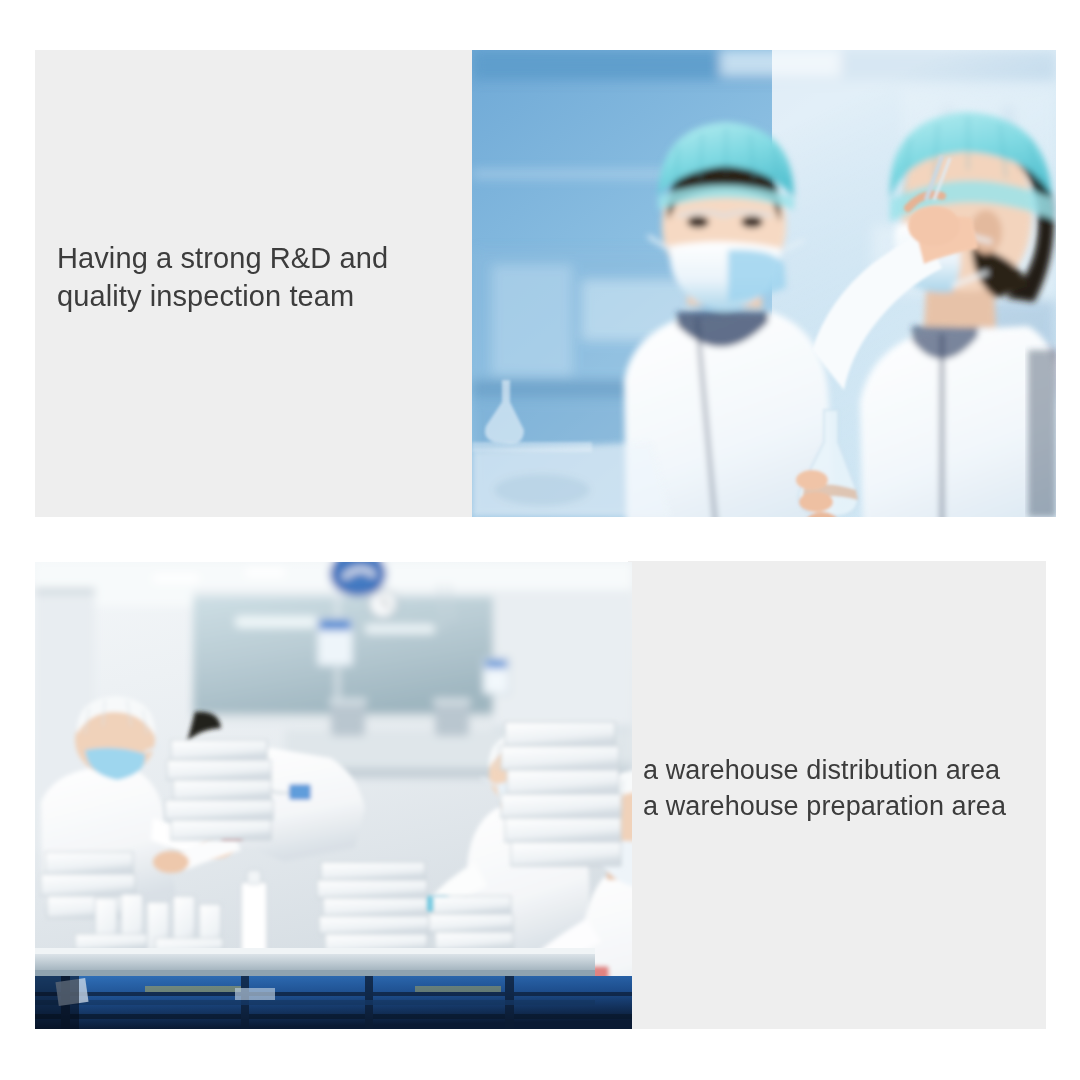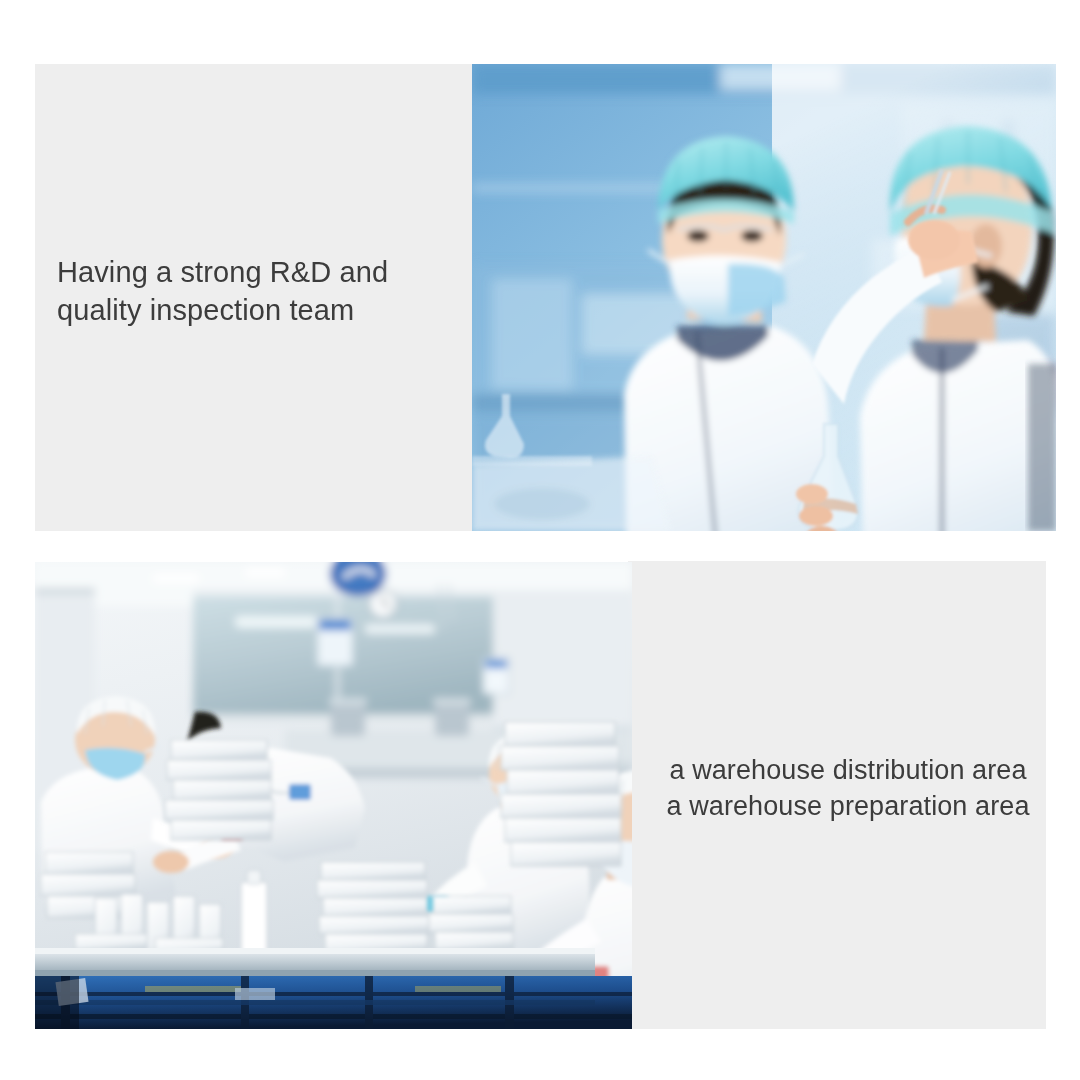--- a/index.html
+++ b/index.html
@@ -19,7 +19,7 @@
   
   #top-section {
     position: absolute;
-    left: 0; top: 16px;
+    left: 0; top: 2px;
     width: 1080px; height: 540px;
   }
   #top-caption-panel {

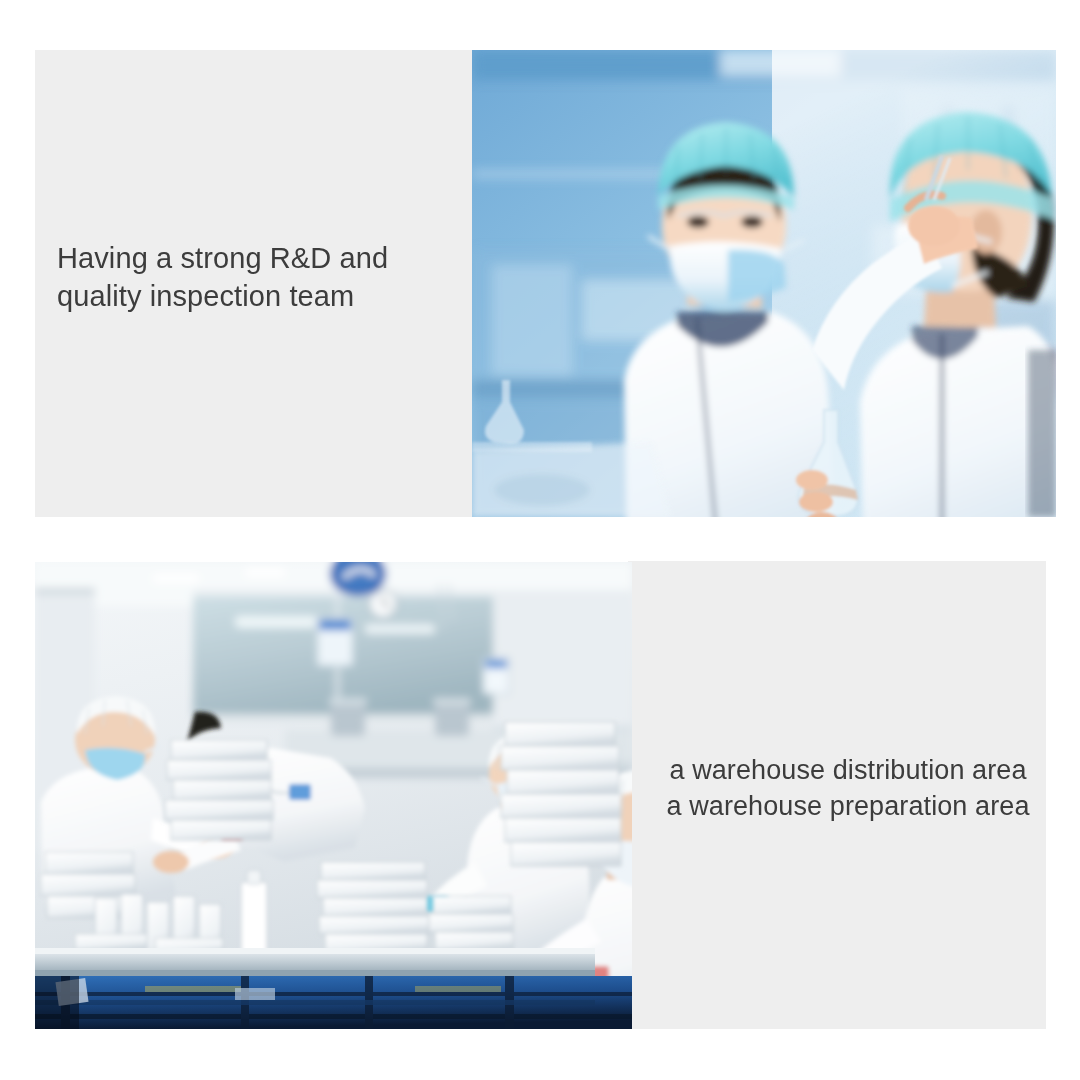--- a/index.html
+++ b/index.html
@@ -71,7 +71,6 @@
     font-weight: 400;
     letter-spacing: 0.1px;
     white-space: pre-line;
-    text-align: center;
   }
   #bottom-photo {
     position: absolute;

